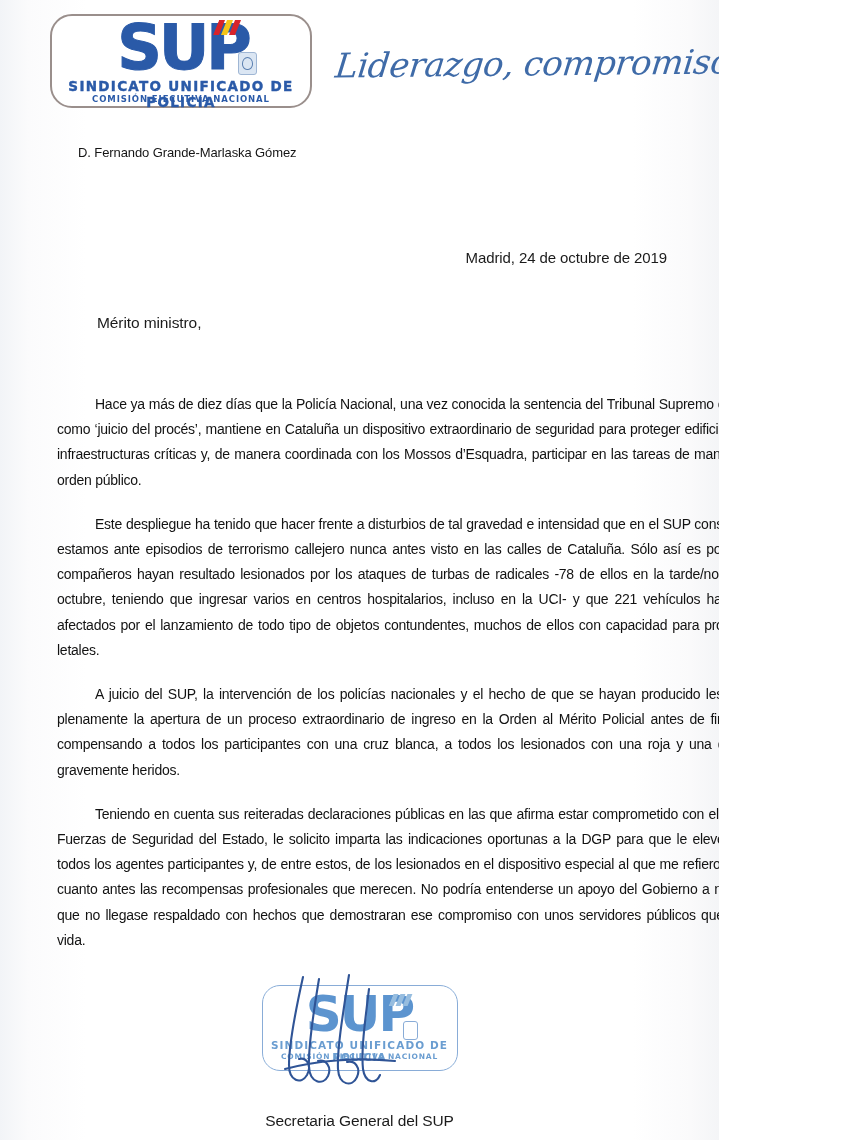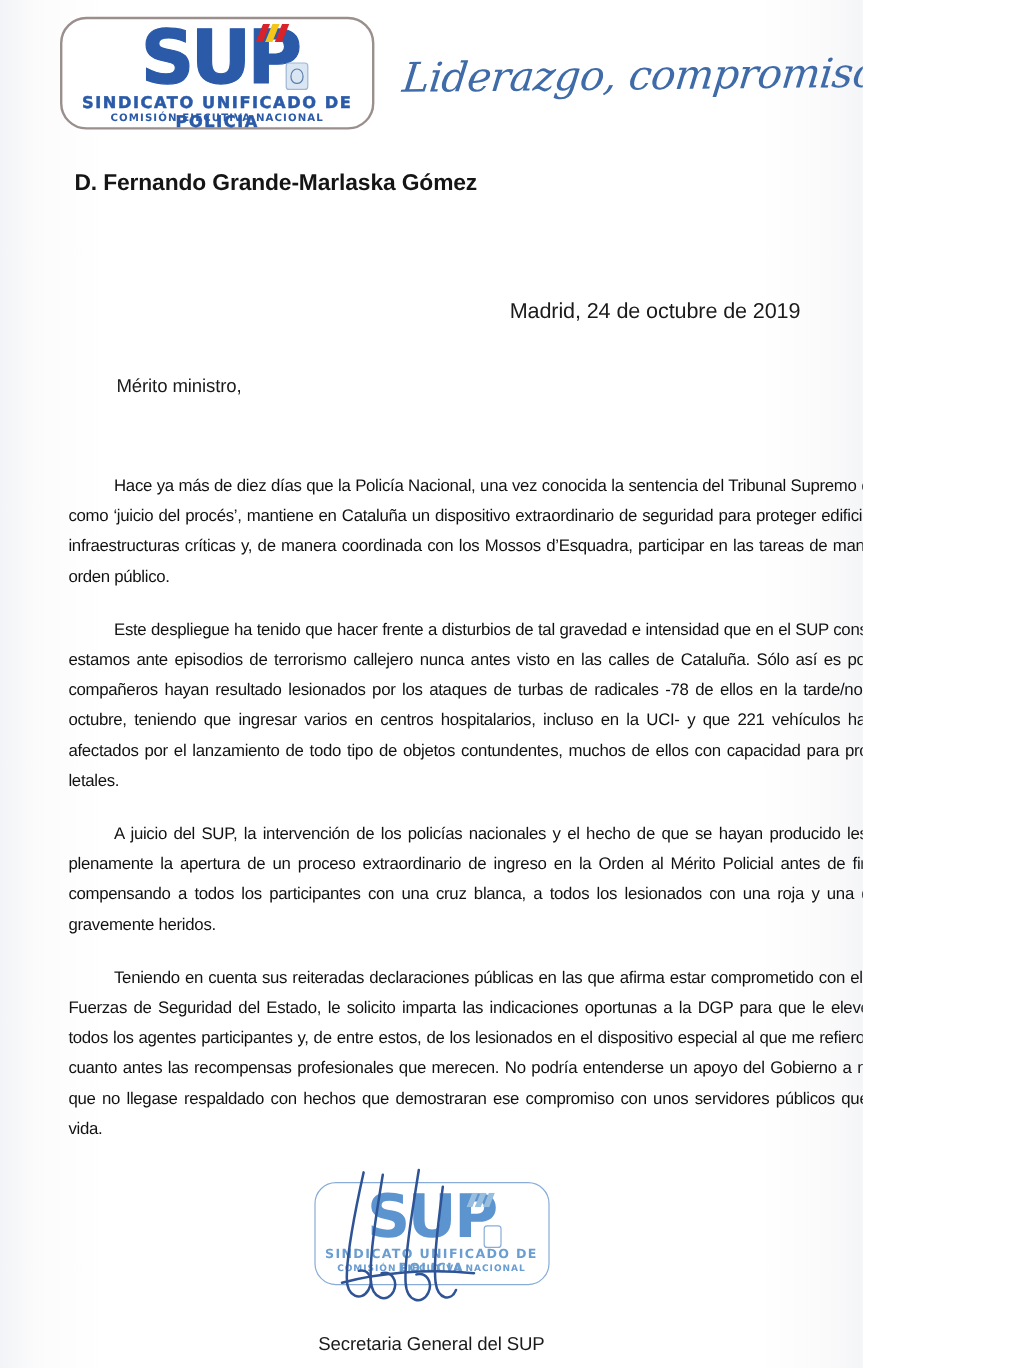--- a/index.html
+++ b/index.html
@@ -129,10 +129,11 @@
     line-height: 19px;
   }
   .addressee .name {
-    font-size: 19px;
-    font-weight: bold;
+    font-size: 13px;
+    font-weight: normal;
     color: #151515;
     letter-spacing: -0.1px;
+    margin-left: 16px;
   }
   .addressee .org {
     font-size: 14px;

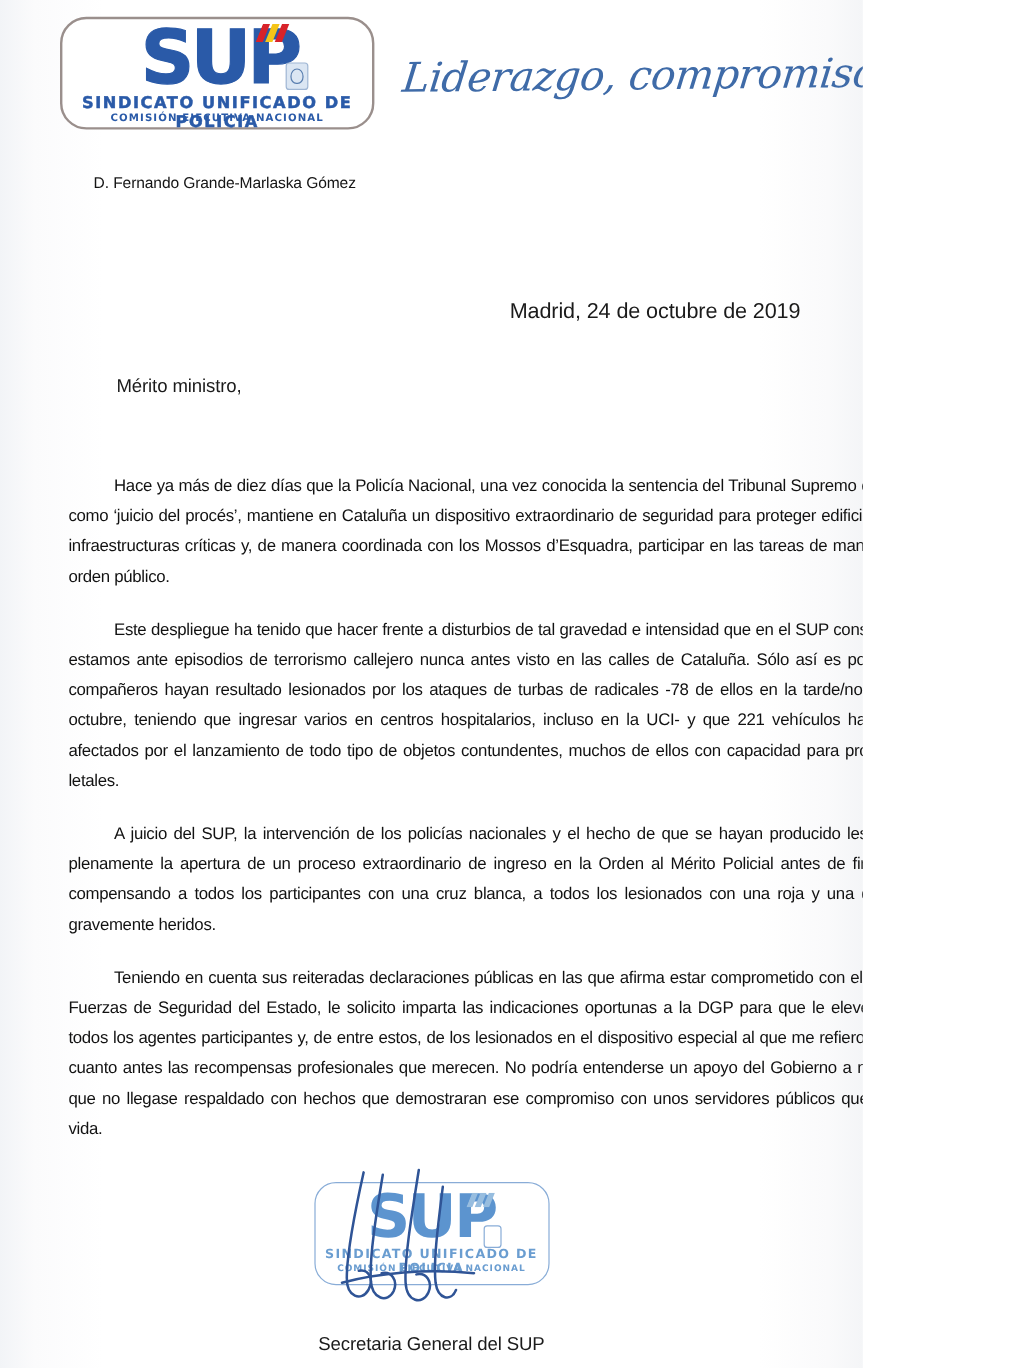--- a/index.html
+++ b/index.html
@@ -145,7 +145,7 @@
     position: absolute;
     right: 52px;
     top: 249px;
-    font-size: 18px;
+    font-size: 15px;
     color: #1b1b1b;
     letter-spacing: -0.1px;
   }

